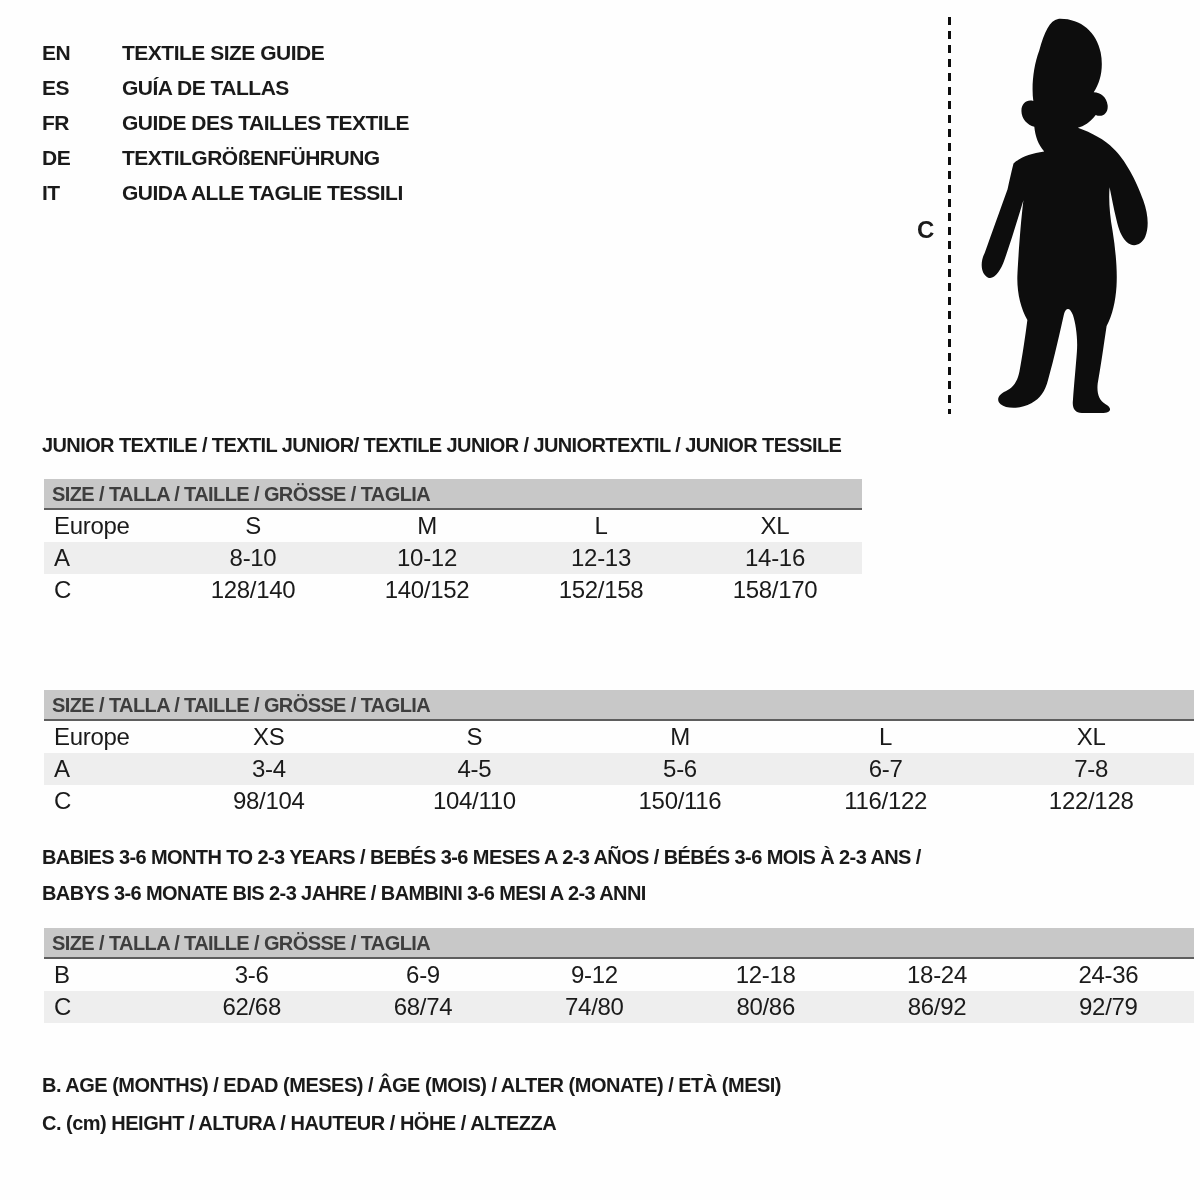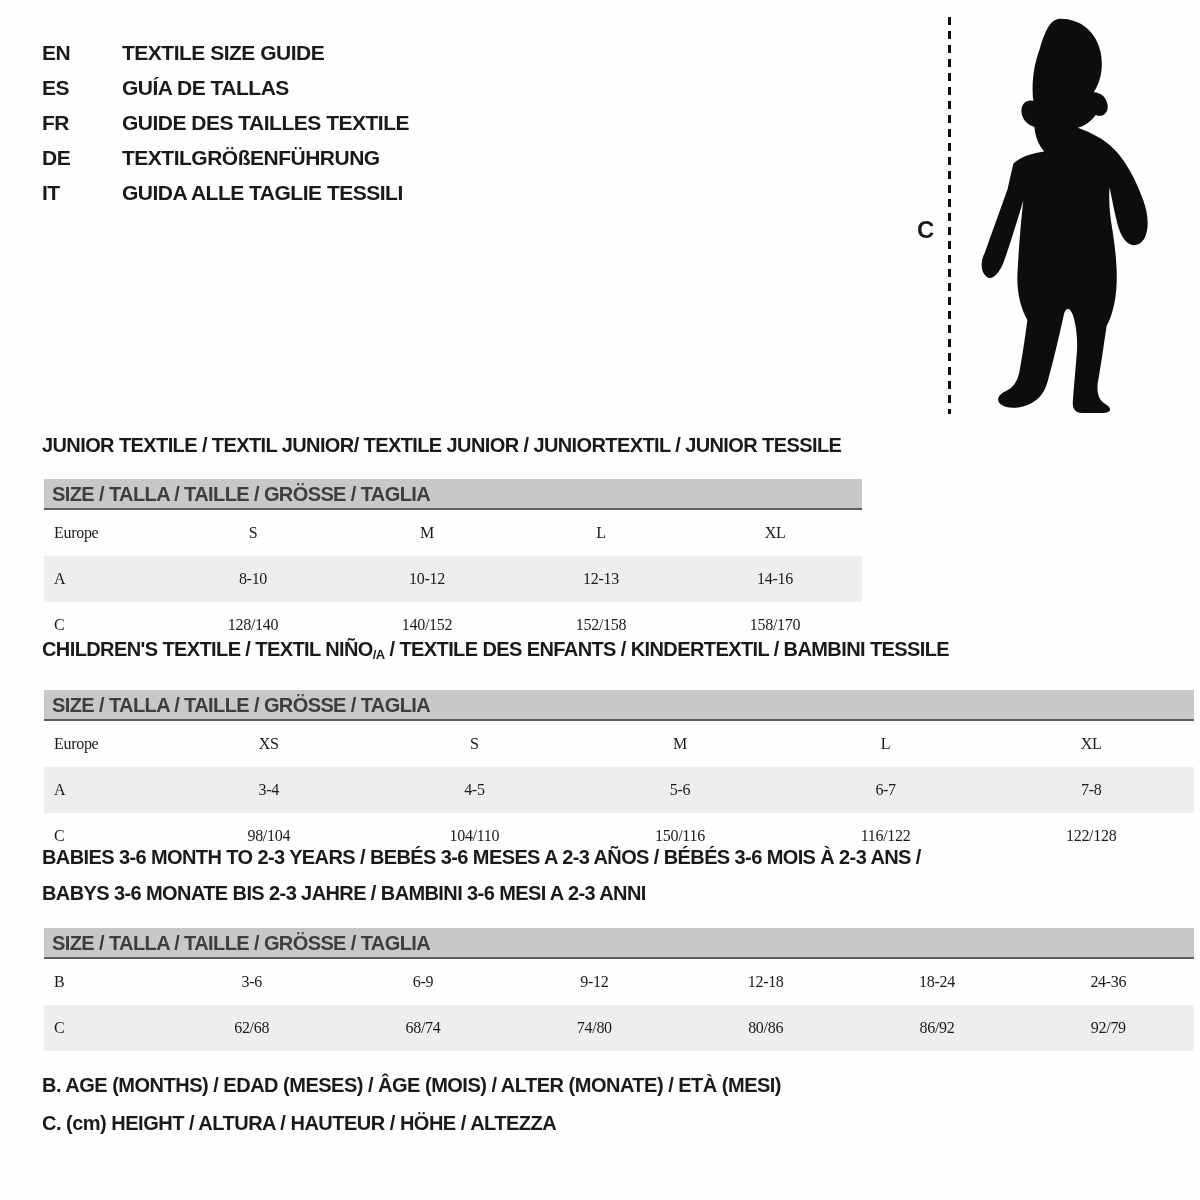--- a/index.html
+++ b/index.html
@@ -43,7 +43,7 @@
     color:var(--bar-text,#3e3e3e);
     box-sizing:border-box;
   }
-  .trow{display:grid;height:46px;align-items:center;font-size:16px;letter-spacing:-0.3px;font-family:Liberation Serif, serif;}
+  .trow{display:grid;height:32px;align-items:center;font-size:24px;letter-spacing:-0.3px;}
   .trow.alt{background:var(--alt-row,#eeeeee);}
   .cols4{grid-template-columns:122px repeat(4,1fr);}
   .cols5{grid-template-columns:122px repeat(5,1fr);}

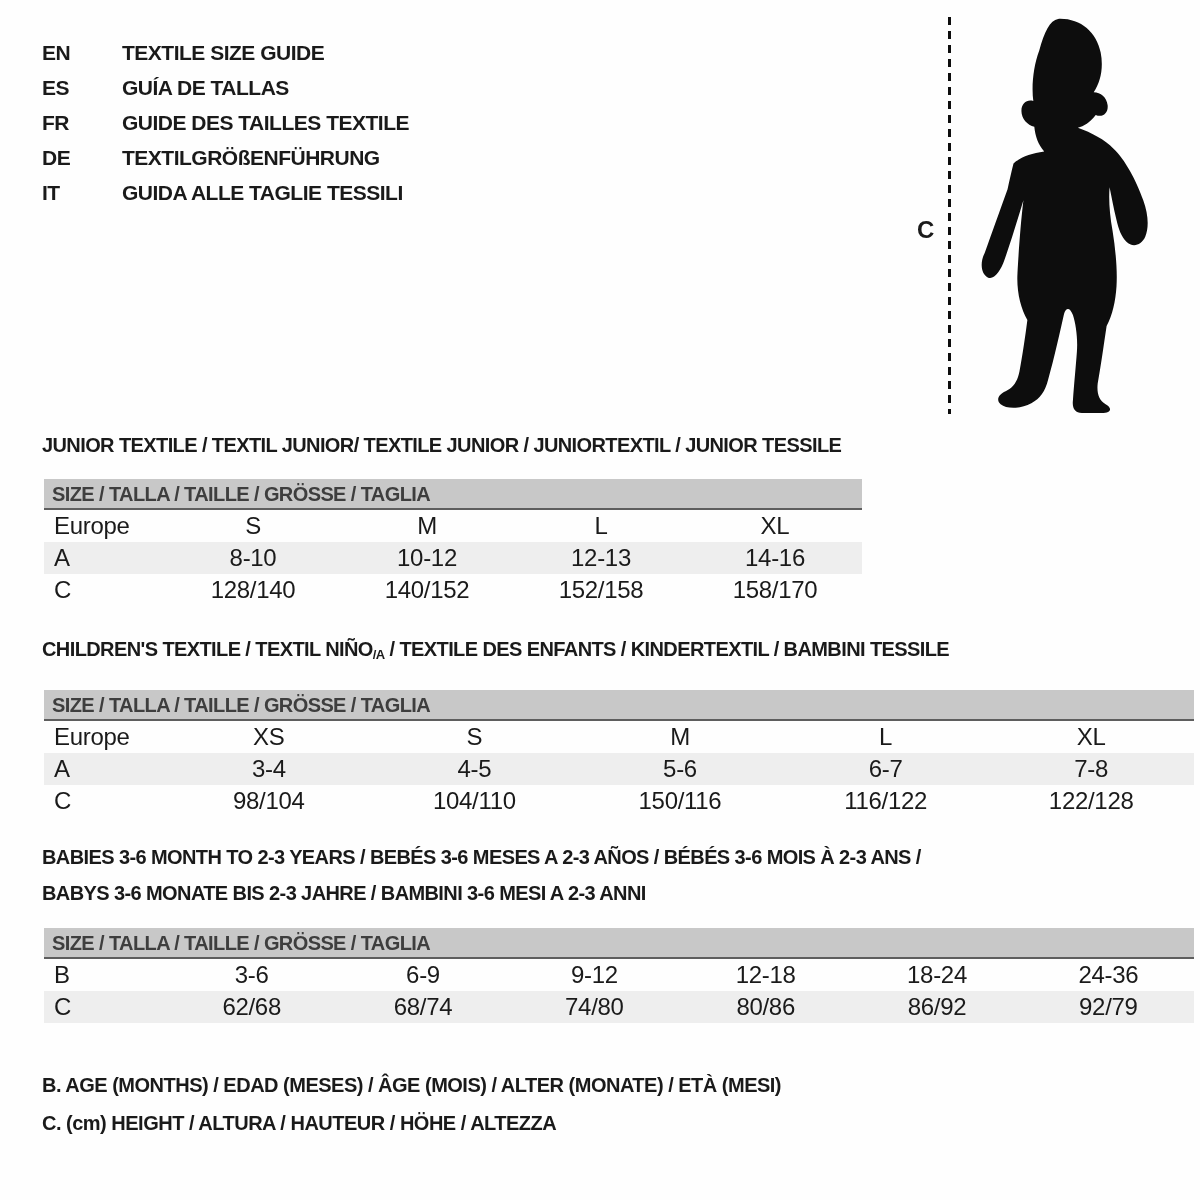--- a/index.html
+++ b/index.html
@@ -161,7 +161,6 @@
     </div>
   </div>
 
-  <div class="sec-title" style="top:638px;"><span>CHILDREN'S TEXTILE / TEXTIL NIÑO</span><span class="sub">/A</span><span> / TEXTILE DES ENFANTS / KINDERTEXTIL / BAMBINI TESSILE</span></div>
   <div class="tbl w-wide" style="top:690px;">
     <div class="size-bar">SIZE / TALLA / TAILLE / GRÖSSE / TAGLIA</div>
     <div class="trow cols5">

